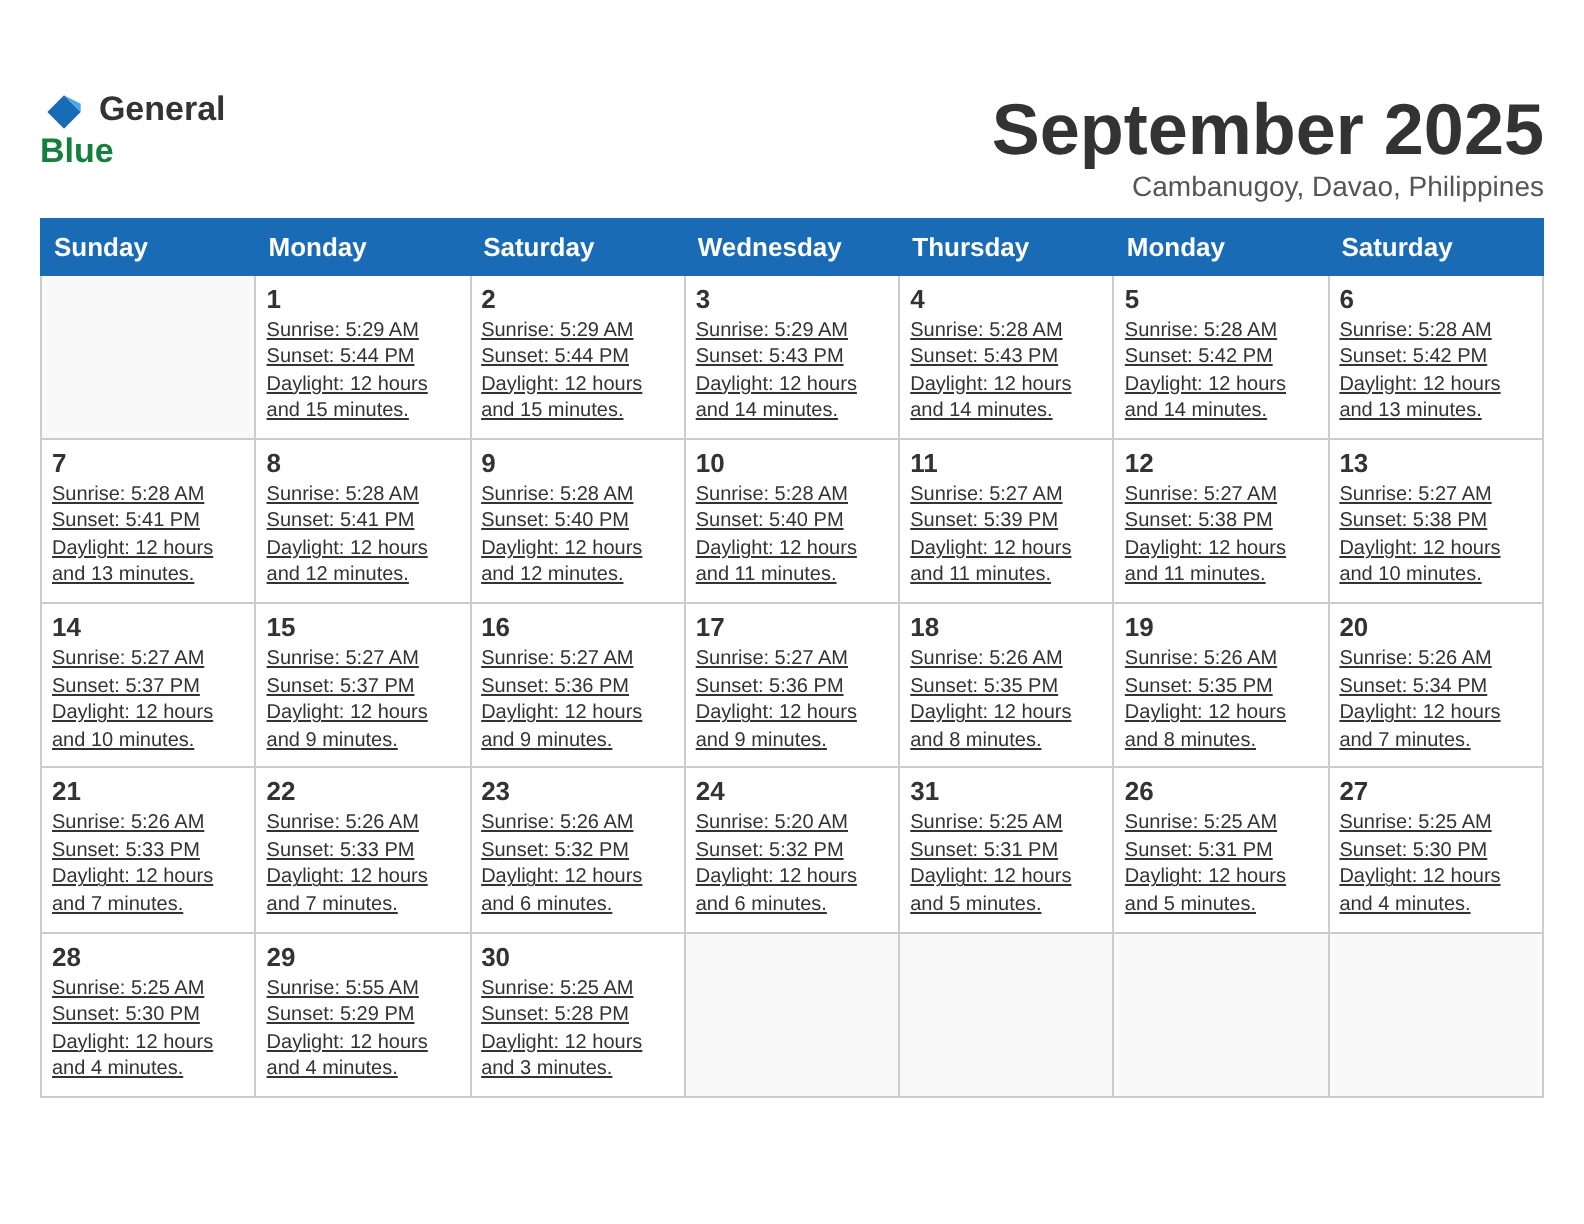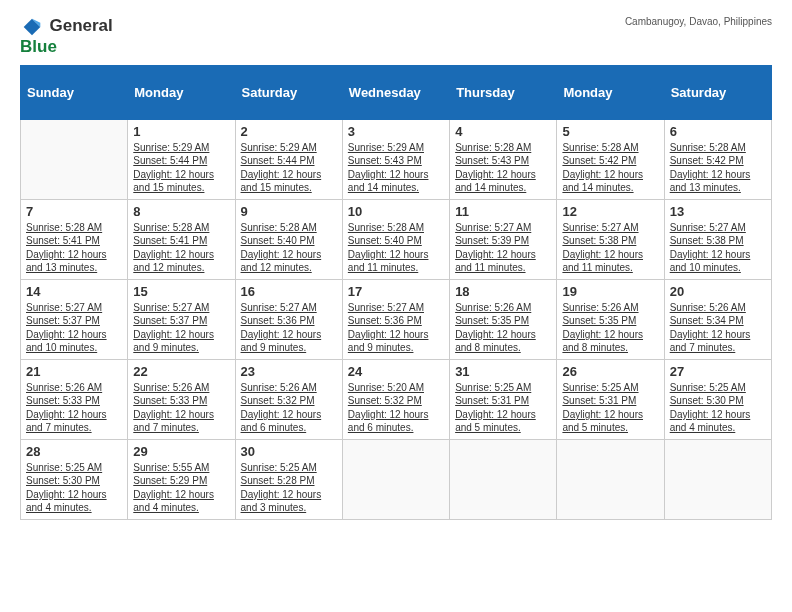--- a/index.html
+++ b/index.html
@@ -16,6 +16,7 @@
       padding: 16px 20px 10px 20px;
       display: flex;
       flex-direction: column;
+      margin-top: 29px;
     }
     .header {
       display: flex;

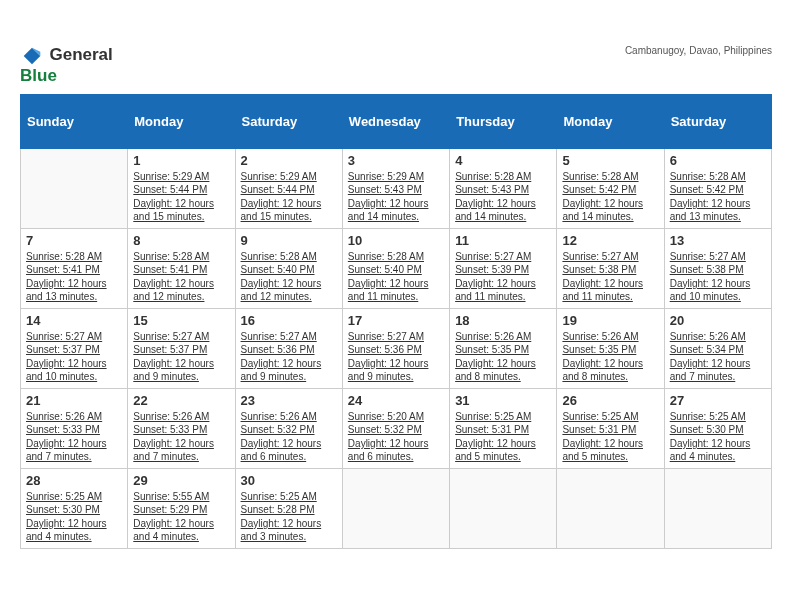--- a/index.html
+++ b/index.html
@@ -106,6 +106,7 @@
       </div>
     </div>
     <div class="title-block">
+      <div class="month-title">September 2025</div>
       <div class="location">Cambanugoy, Davao, Philippines</div>
     </div>
   </div>

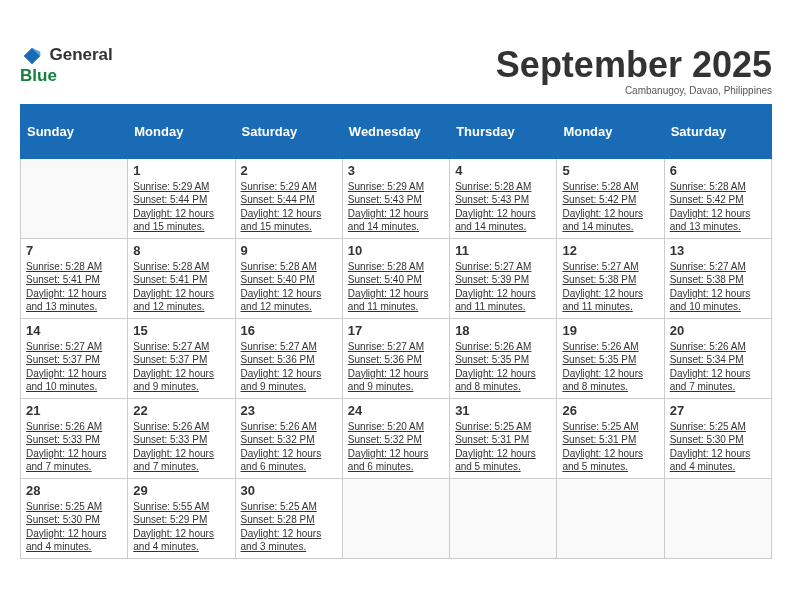--- a/index.html
+++ b/index.html
@@ -43,7 +43,7 @@
       line-height: 1.1;
     }
     .location {
-      font-size: 10px;
+      font-size: 14px;
       color: #555;
     }
     .calendar {

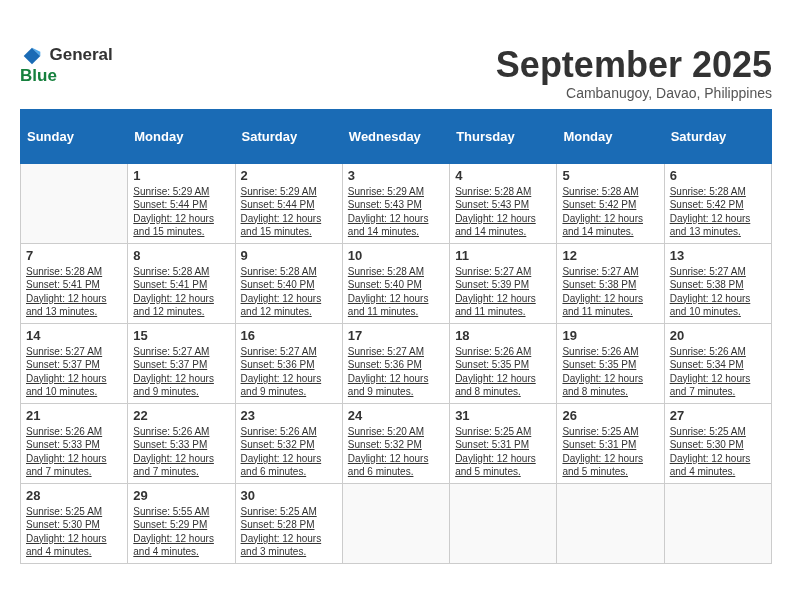--- a/index.html
+++ b/index.html
@@ -57,7 +57,7 @@
       background-color: #1a6bb5;
       color: #fff;
       text-align: left;
-      padding: 19px 6px;
+      padding: 6px 6px;
       font-size: 13px;
       border: 1px solid #1a6bb5;
     }

